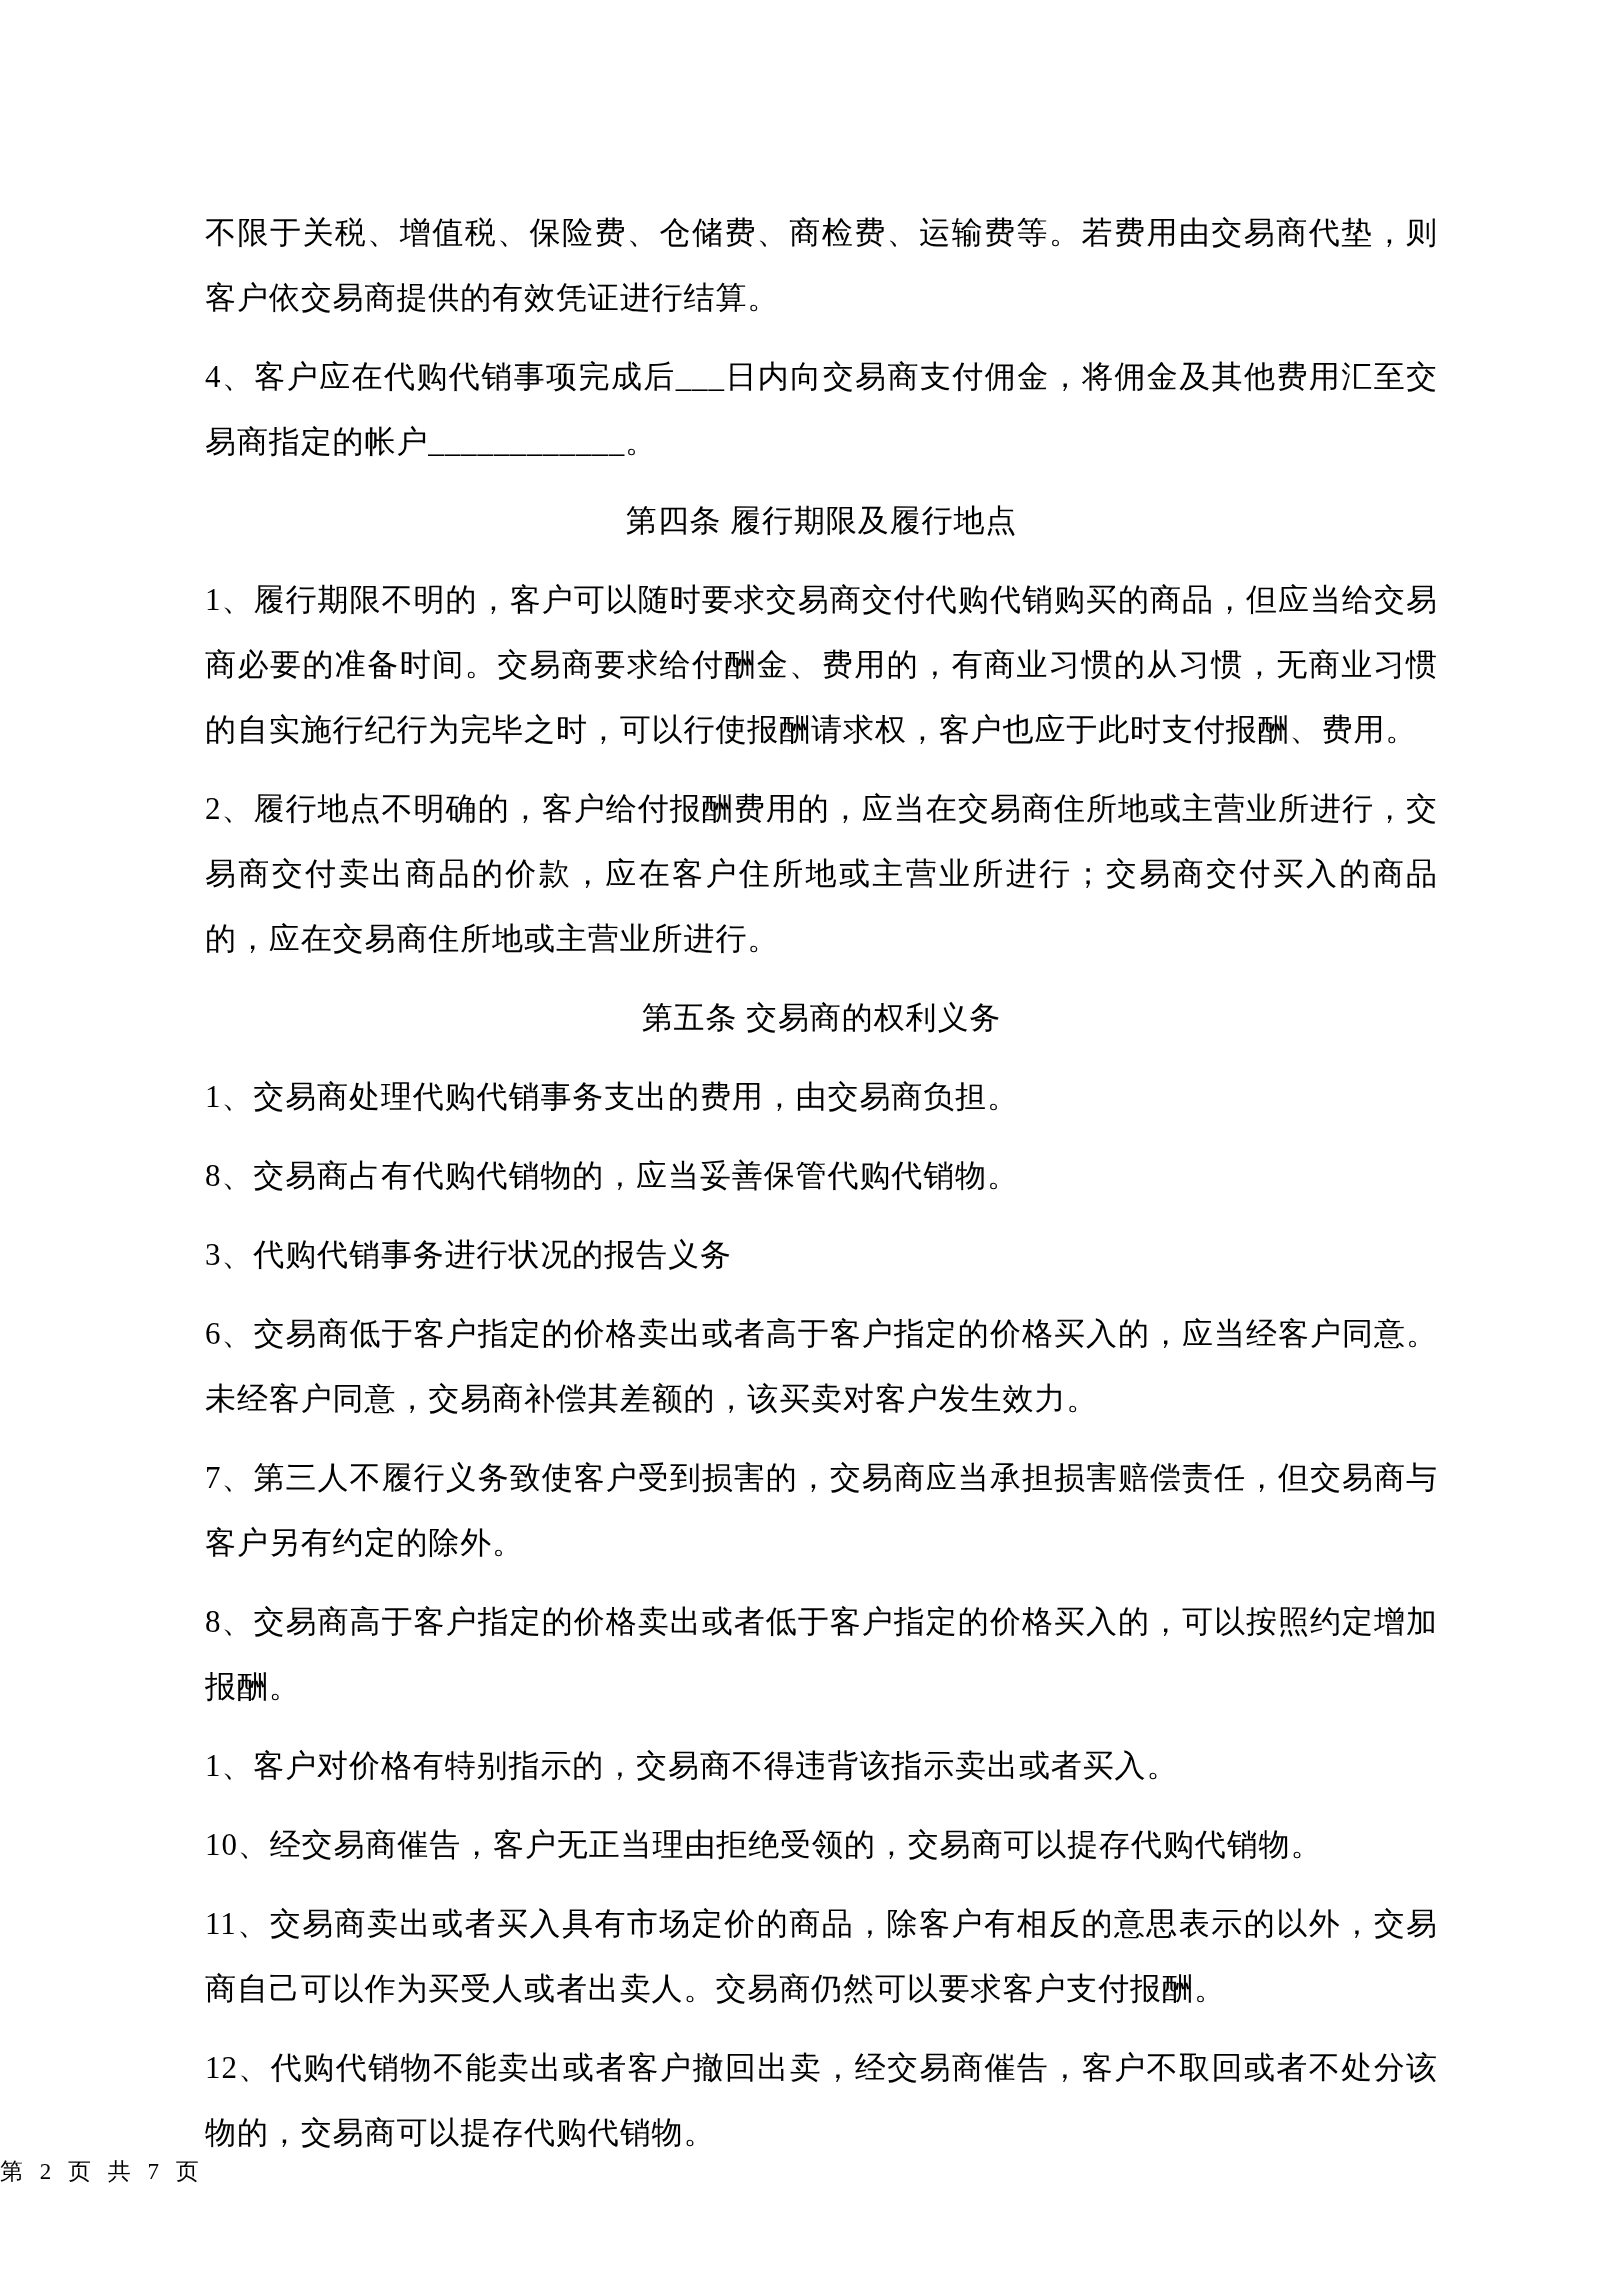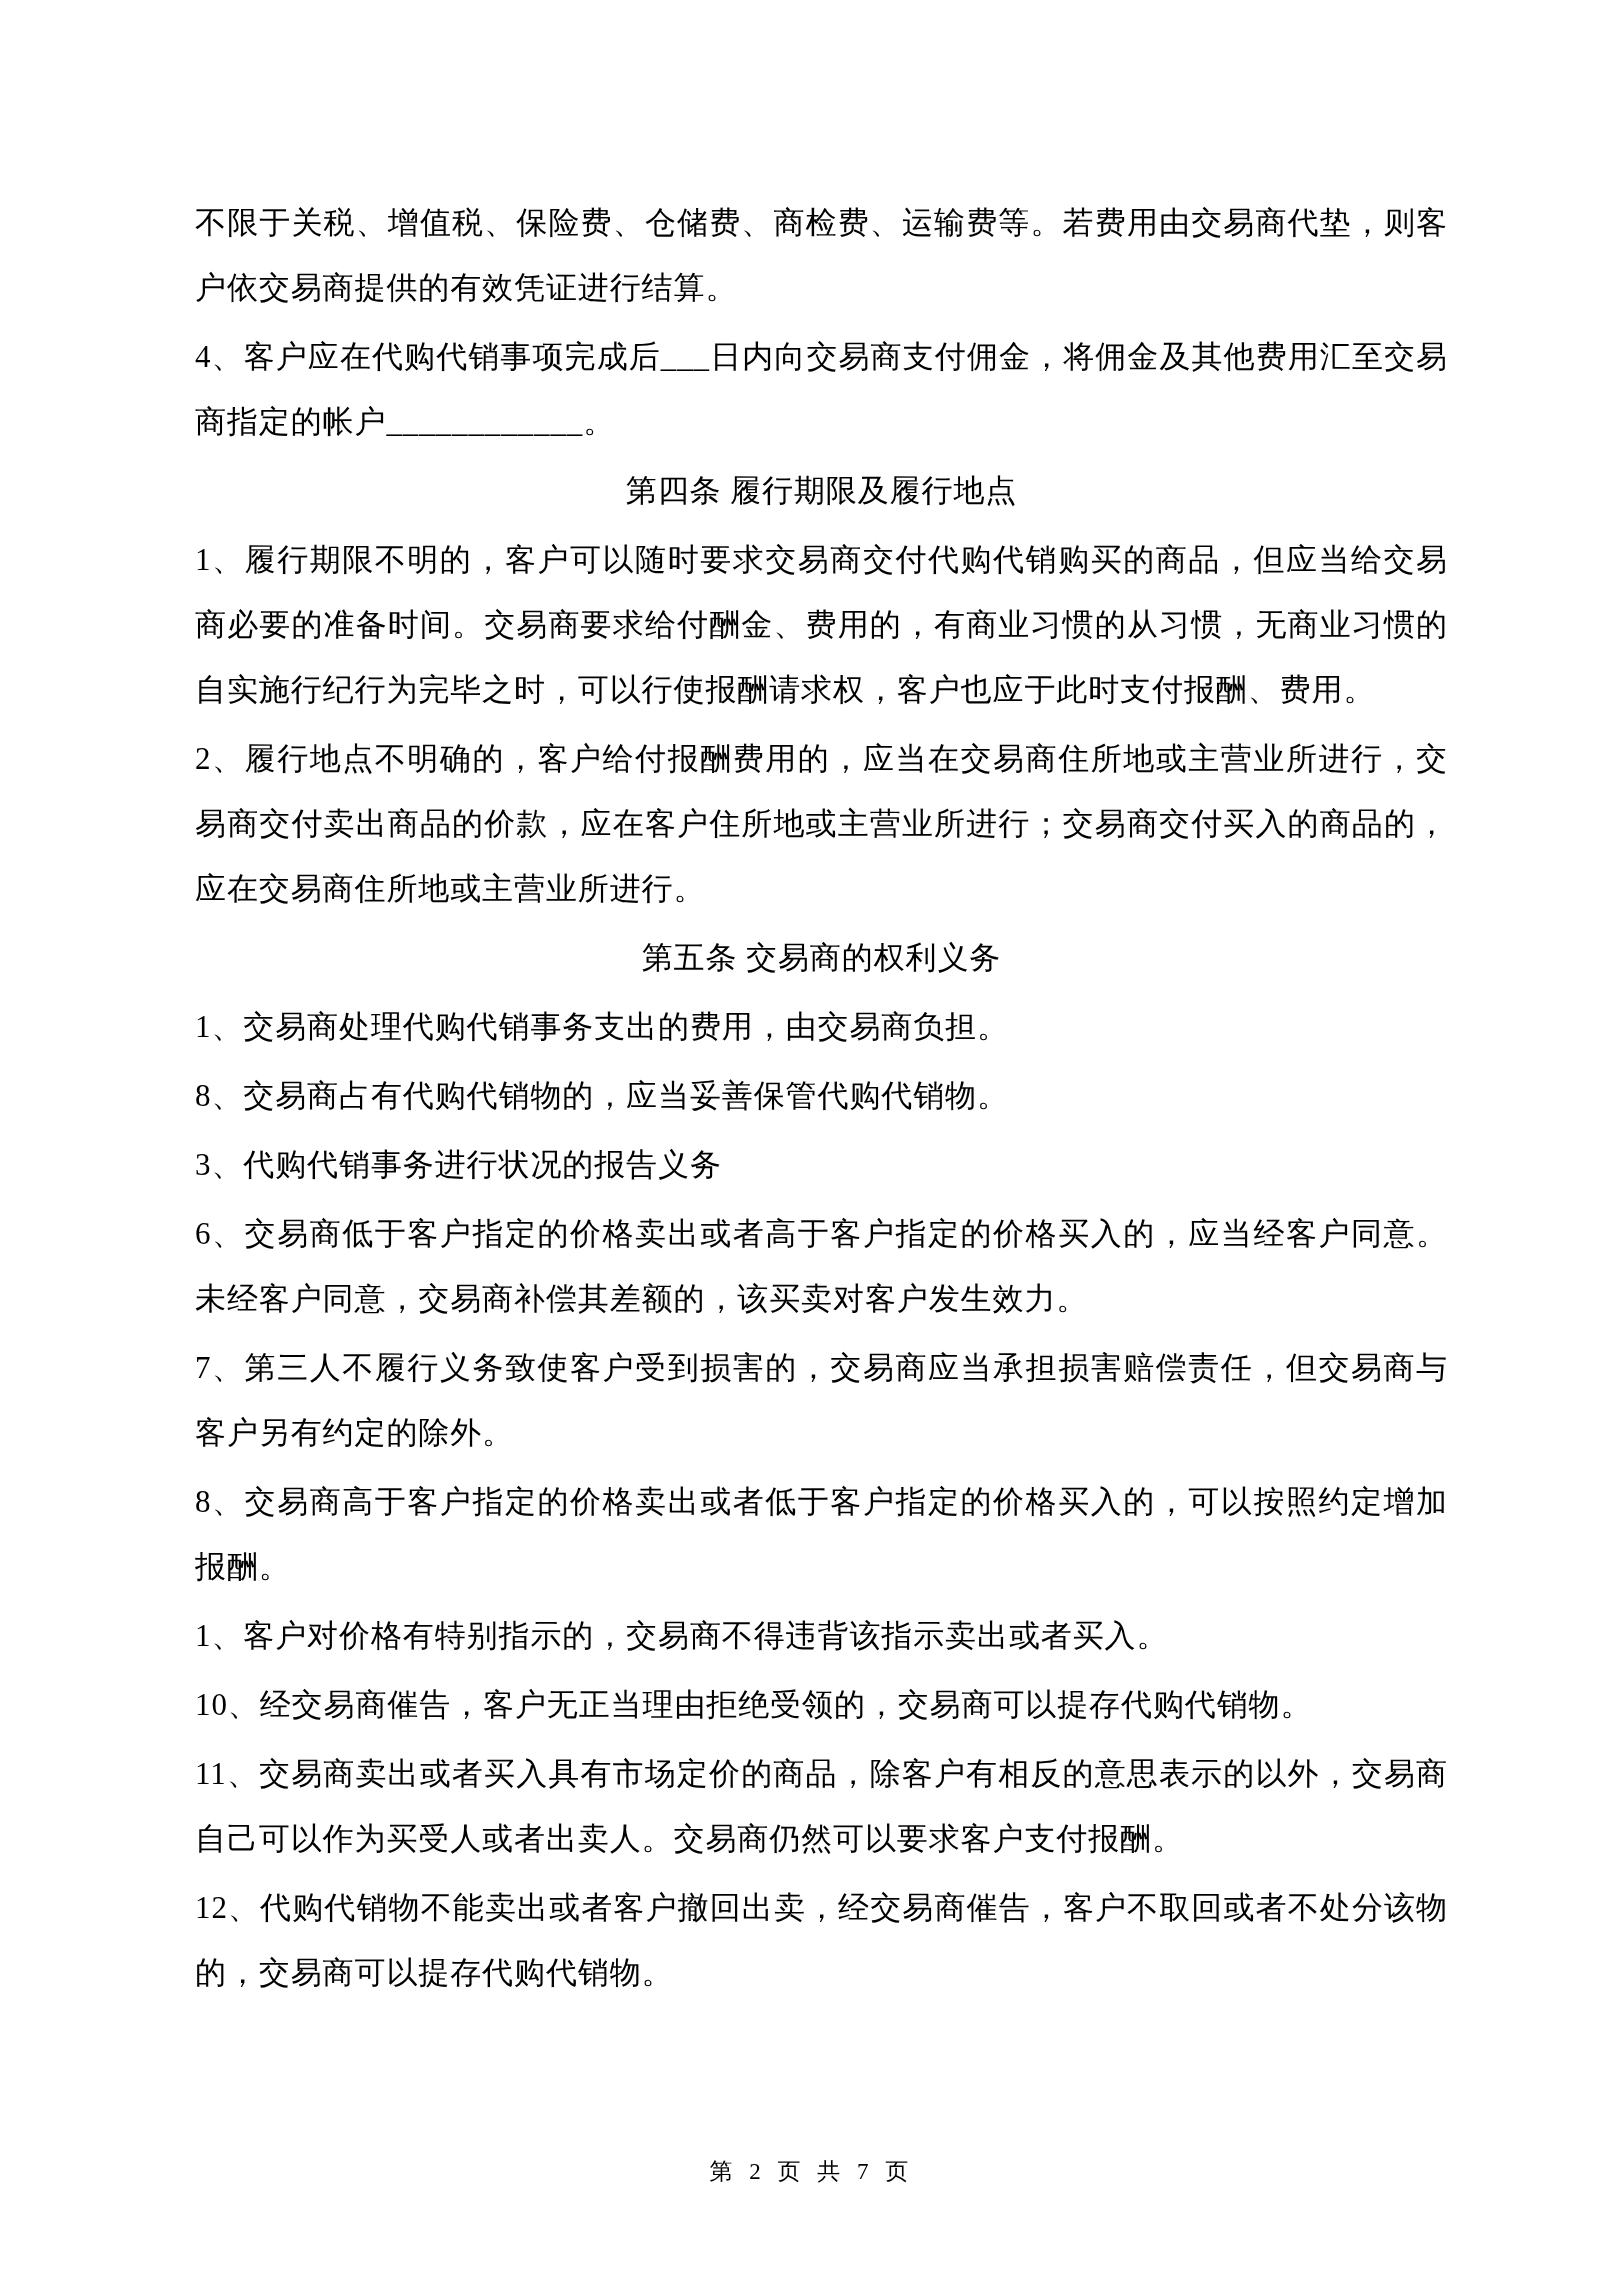--- a/index.html
+++ b/index.html
@@ -24,7 +24,7 @@
     right: 171px;
   }
   .content p {
-    margin: 4px;
+    margin: 14px;
     padding: 0;
     font-size: 31px;
     line-height: 65px;

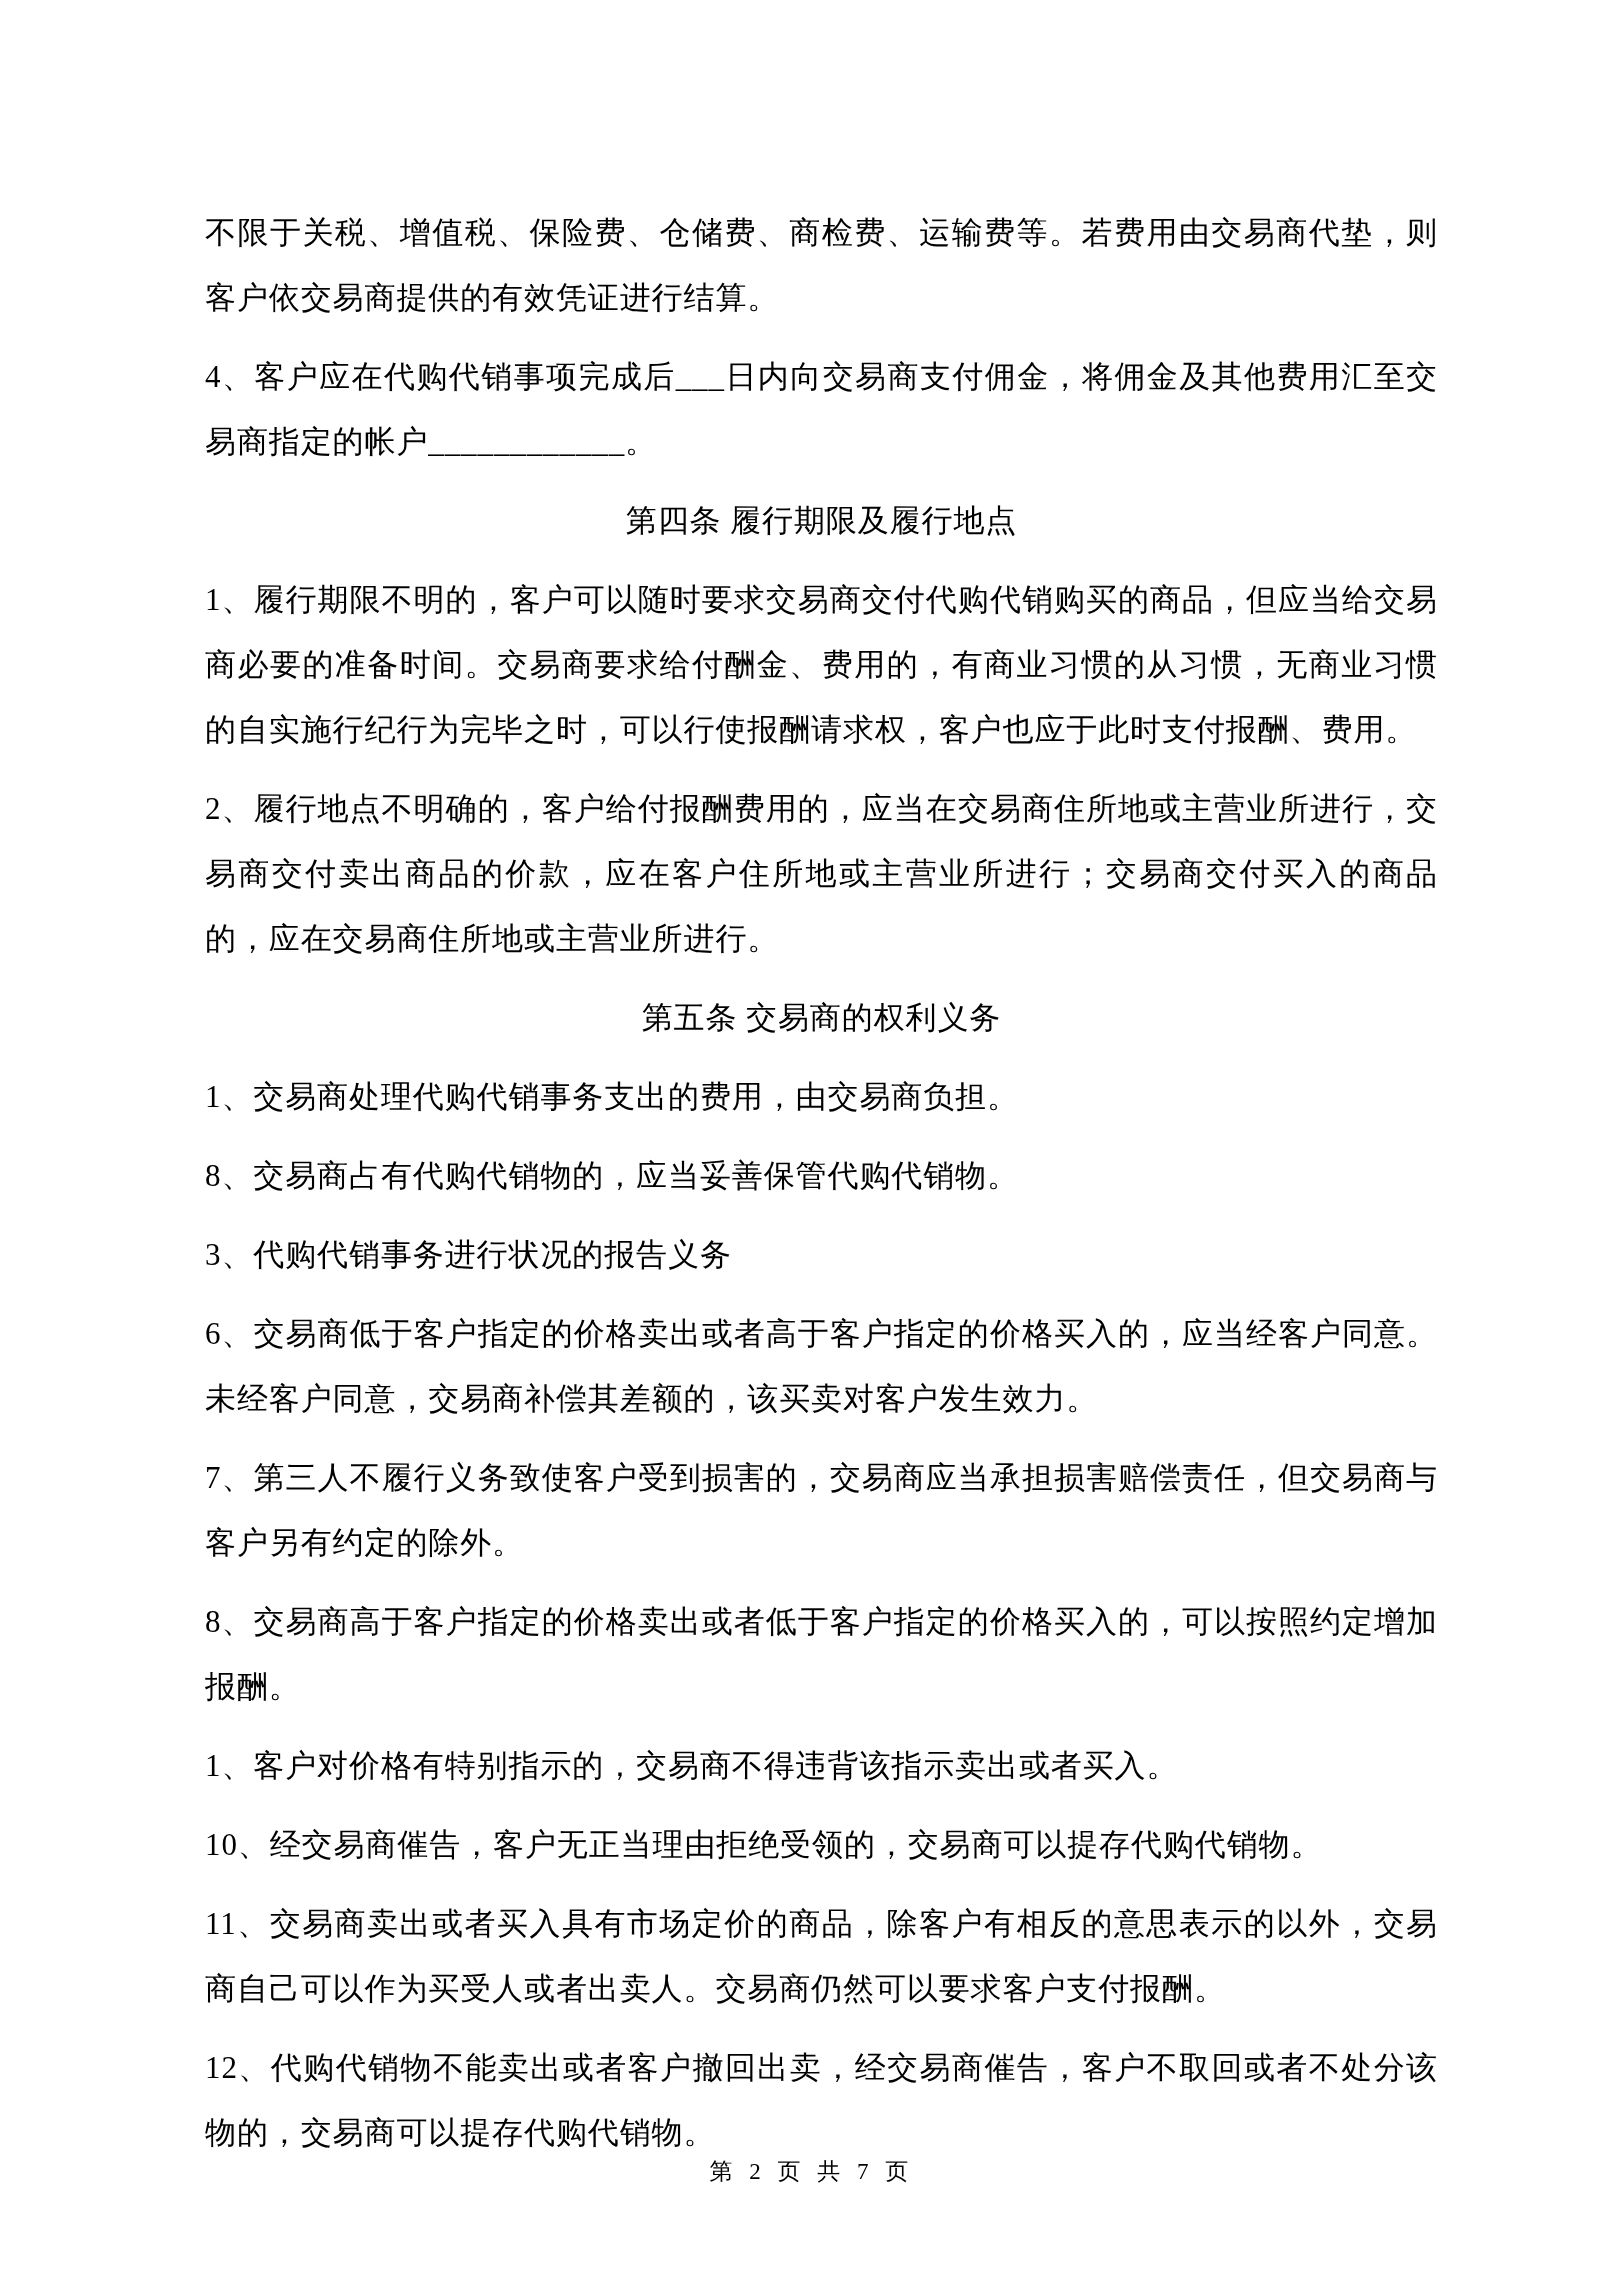--- a/index.html
+++ b/index.html
@@ -40,7 +40,6 @@
     left: 0;
     right: 0;
     bottom: 107px;
-    text-align: center;
     font-size: 23px;
     letter-spacing: 5.5px;
     color: #000000;

